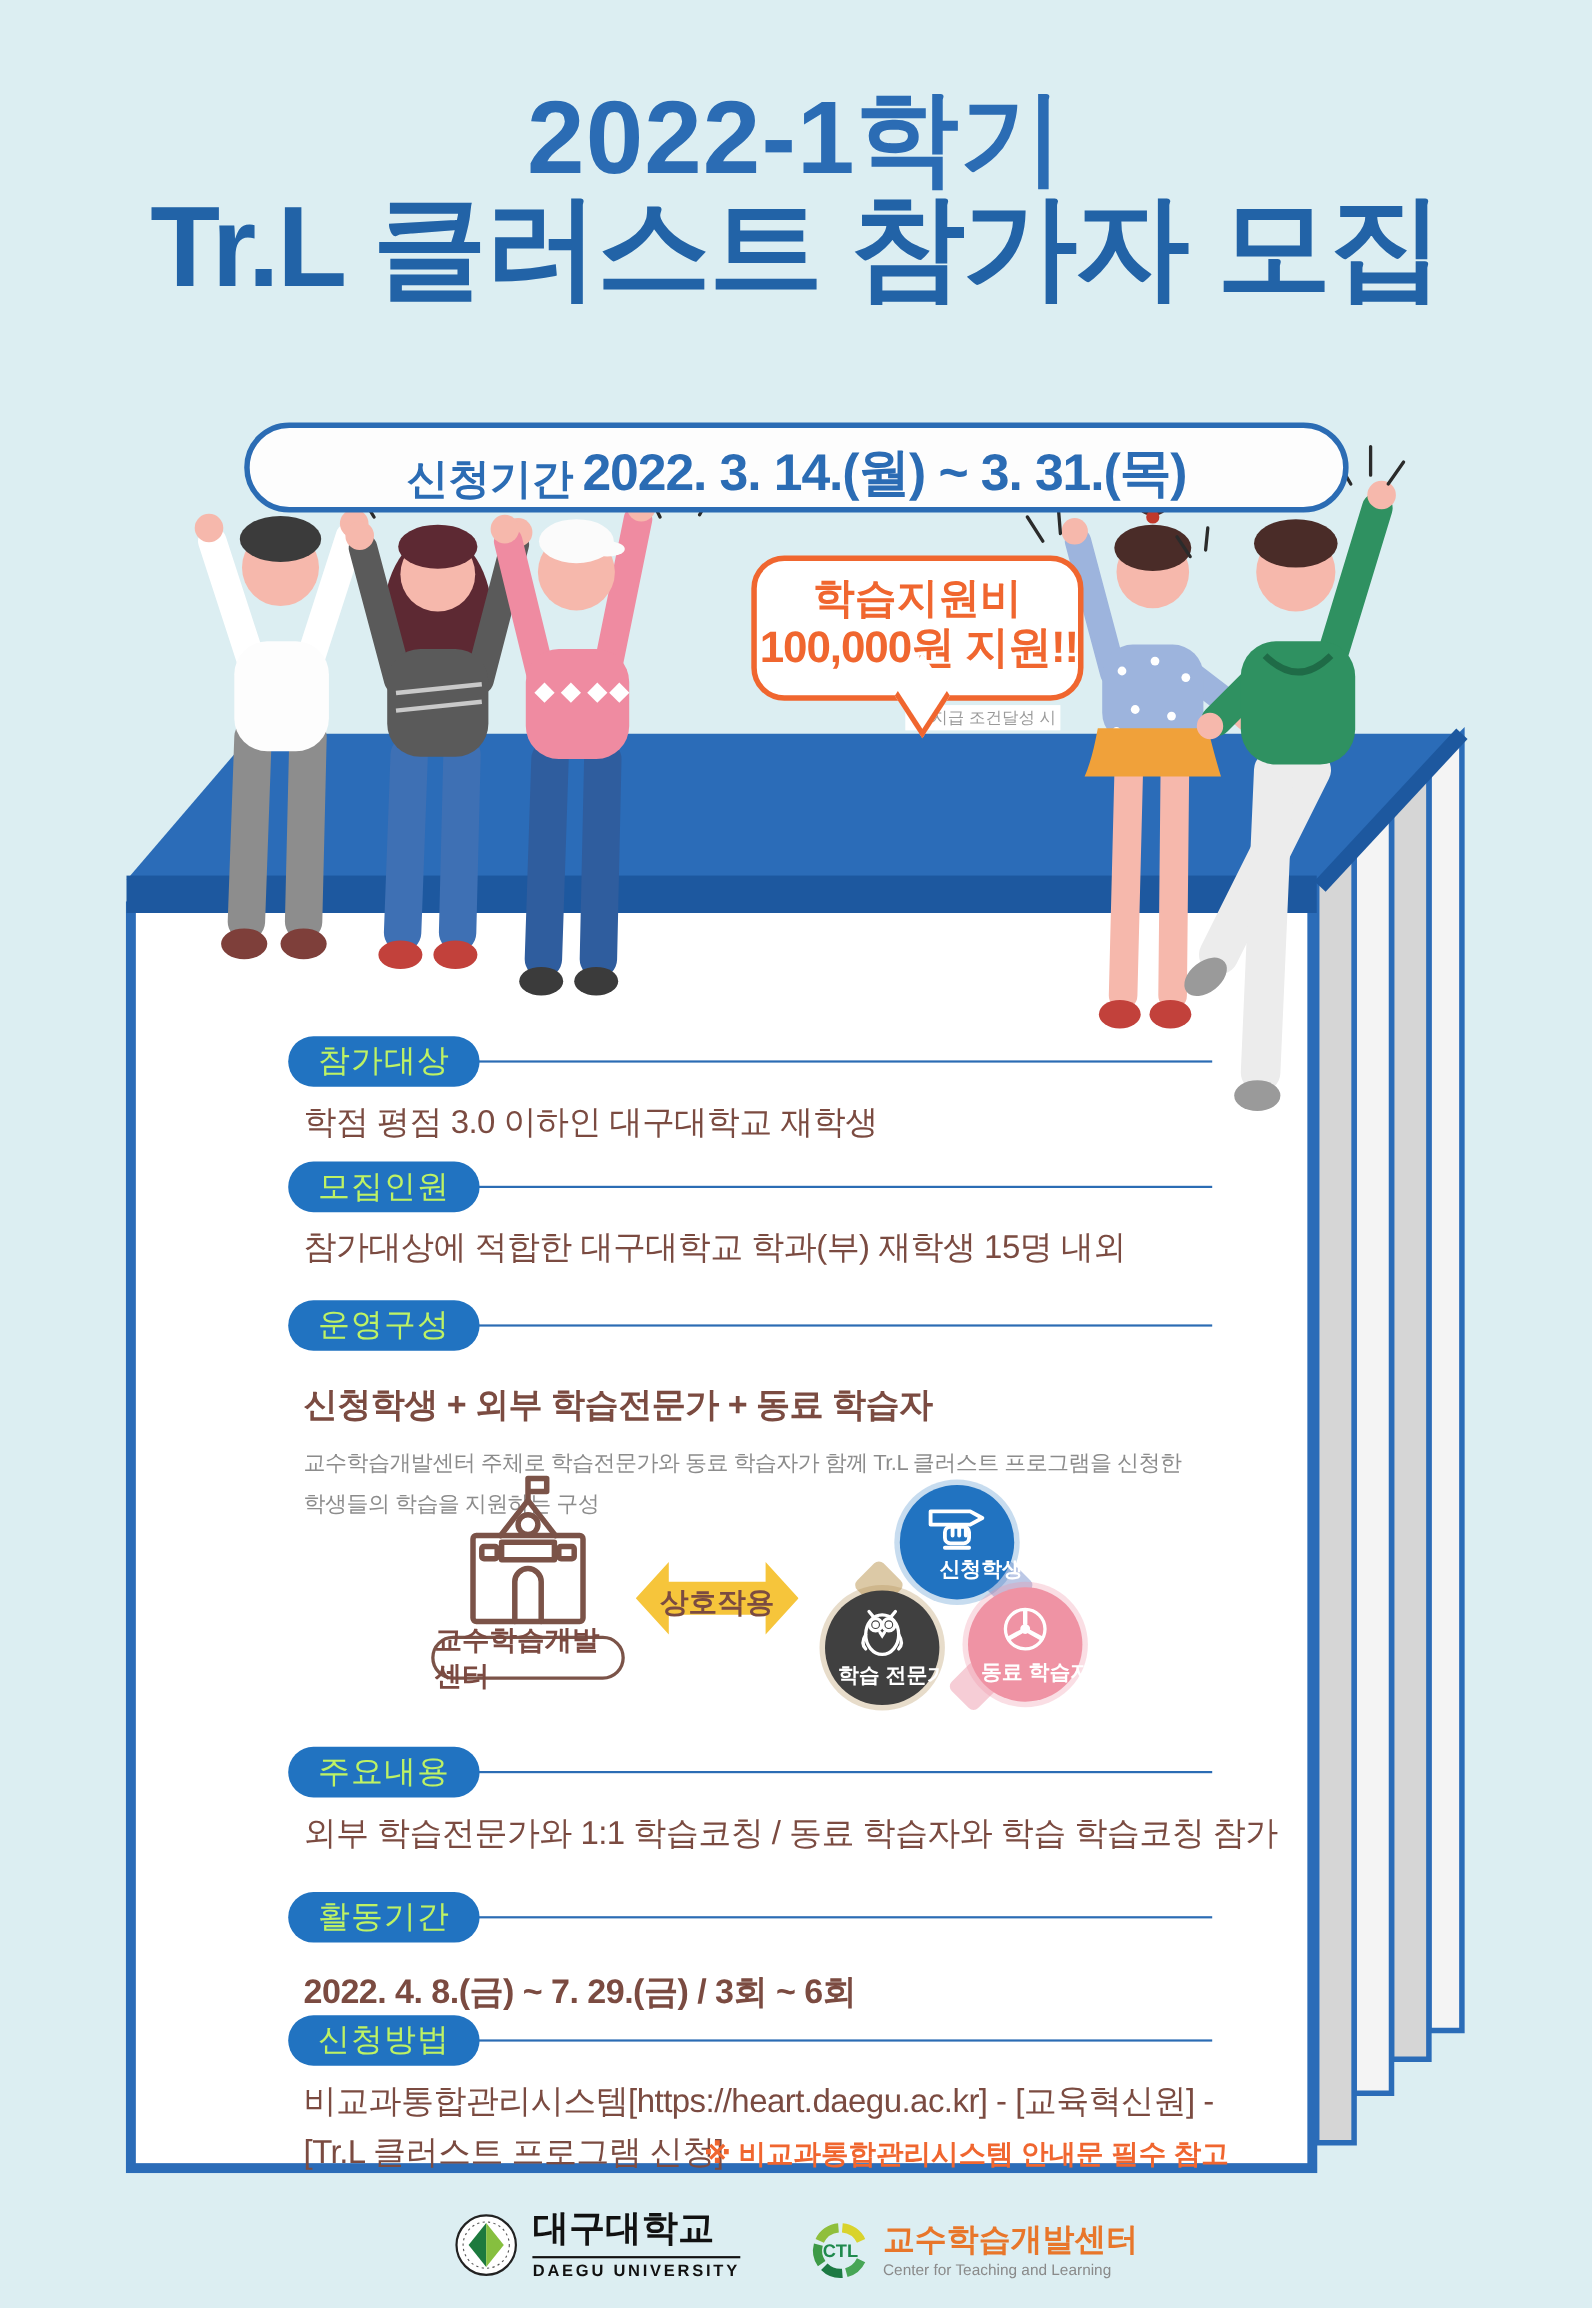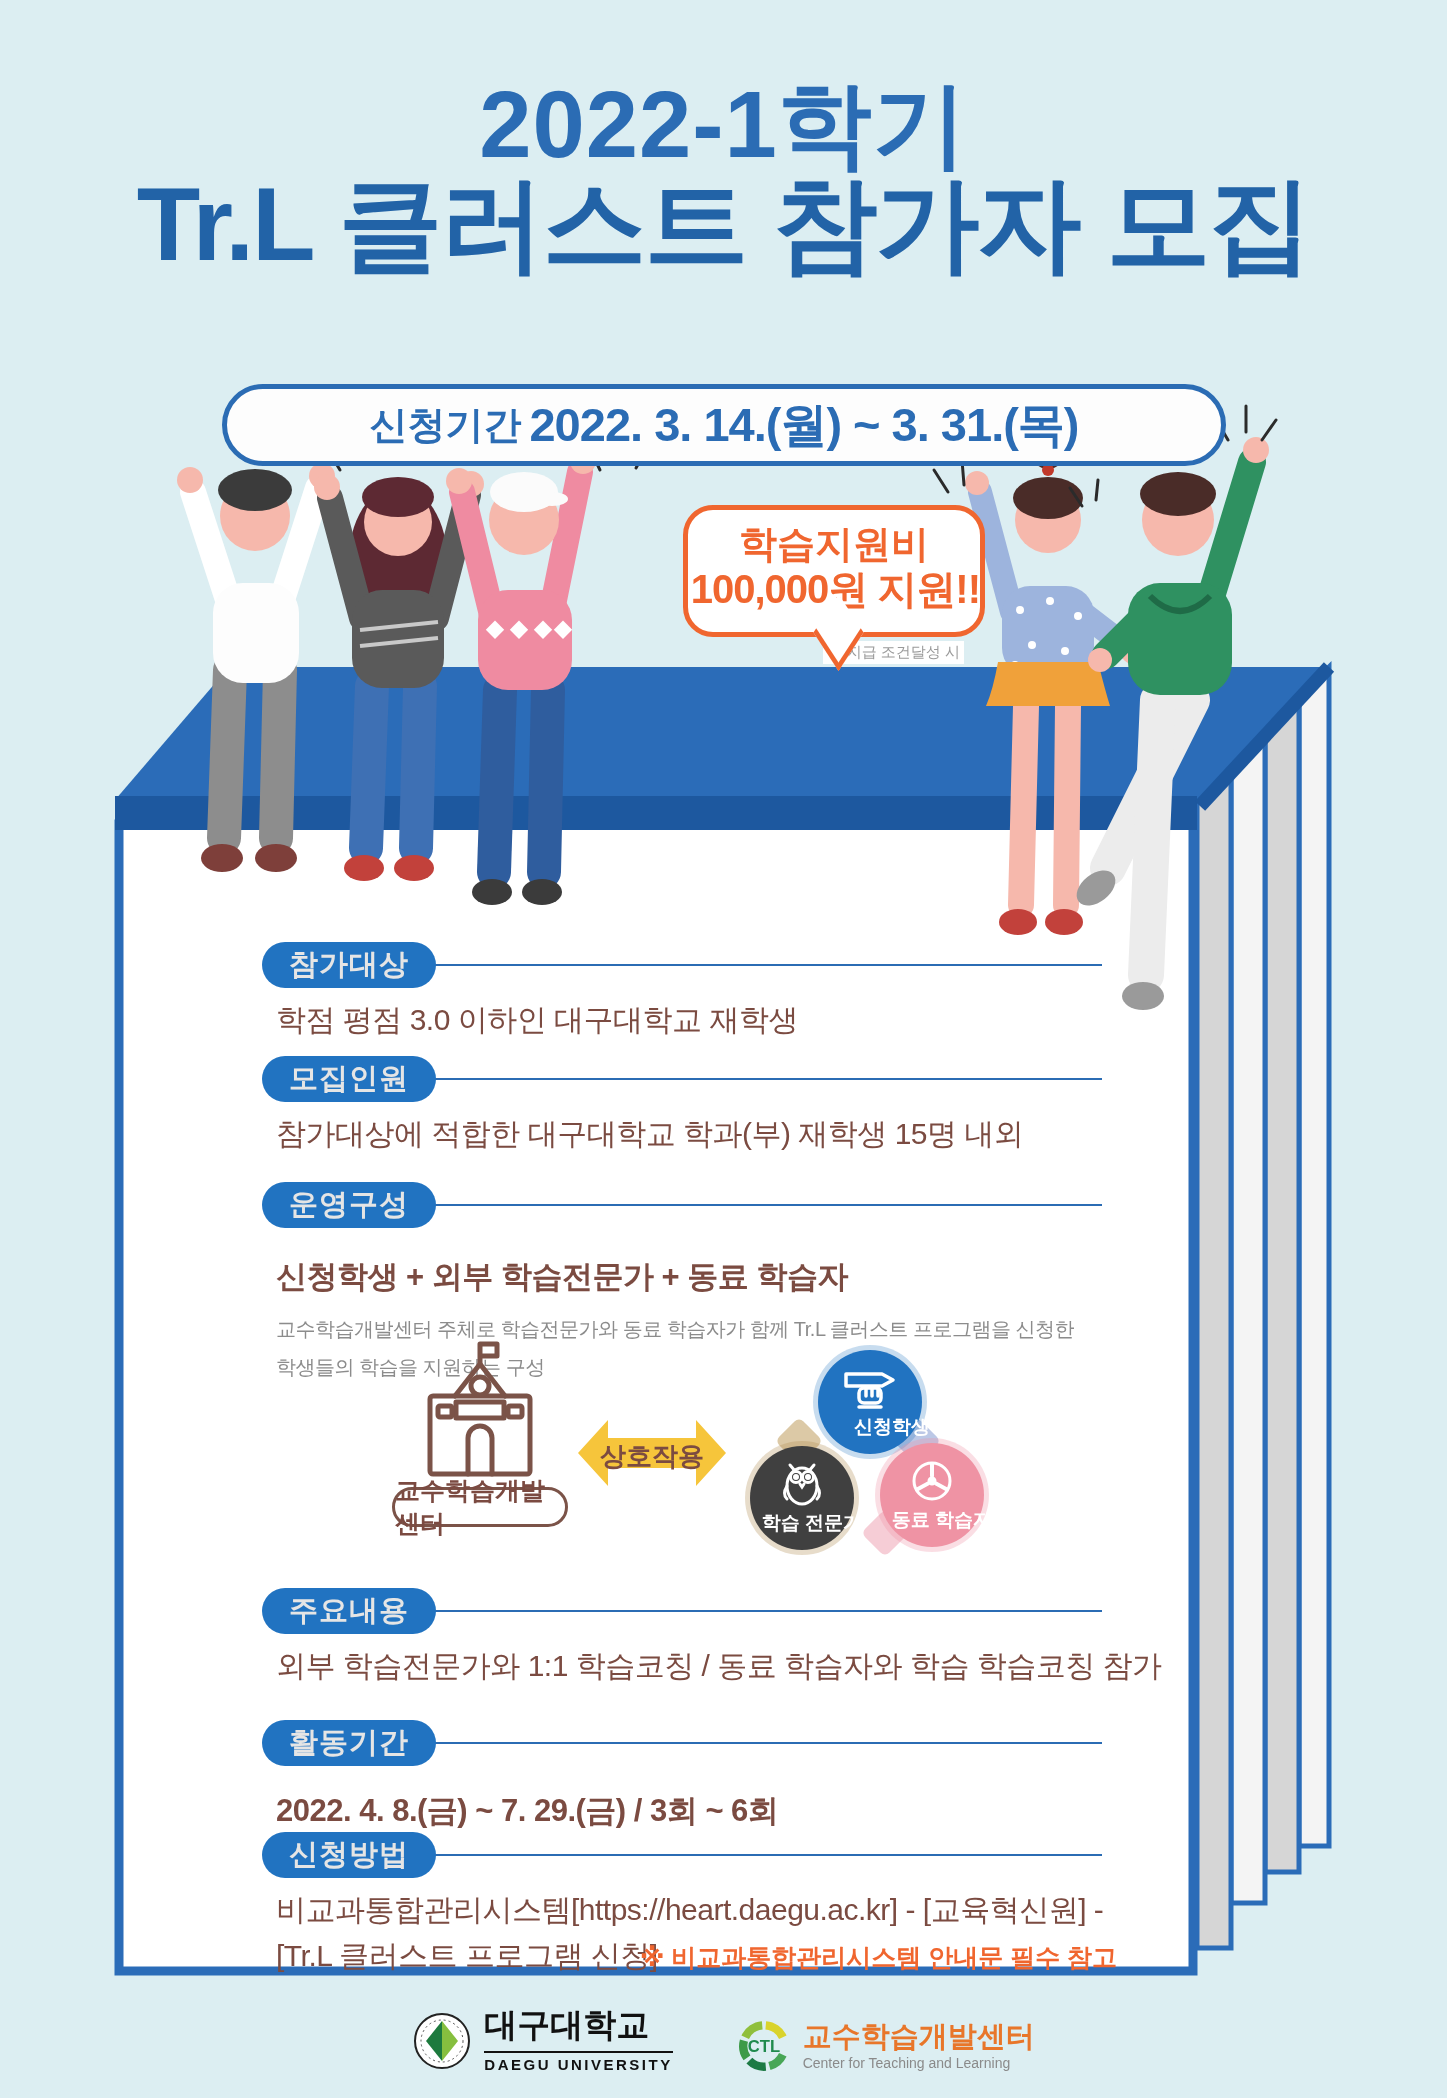--- a/index.html
+++ b/index.html
@@ -10,7 +10,7 @@
   .semester{left:0;right:0;top:62px;text-align:center;font-size:94px;font-weight:800;color:#2b6cb4;letter-spacing:1px;}
   .main-title{left:0;right:0;top:156px;text-align:center;font-size:104px;font-weight:900;color:#2263a7;letter-spacing:-2px;}
   .period-pill{left:222px;top:384px;width:1004px;height:82px;box-sizing:border-box;background:#fdfdfd;
-    border:5px solid #2b6cb4;border-radius:46px;display:flex;align-items:center;justify-content:center;gap:8px;}
+    border:5px solid #2b6cb4;border-radius:46px;display:flex;align-items:flex-end;justify-content:center;gap:8px;}
   .period-pill .plabel{font-size:38px;font-weight:600;color:#2b6cb4;}
   .period-pill .pvalue{font-size:47px;font-weight:900;color:#2b6cb4;letter-spacing:-1px;}
   

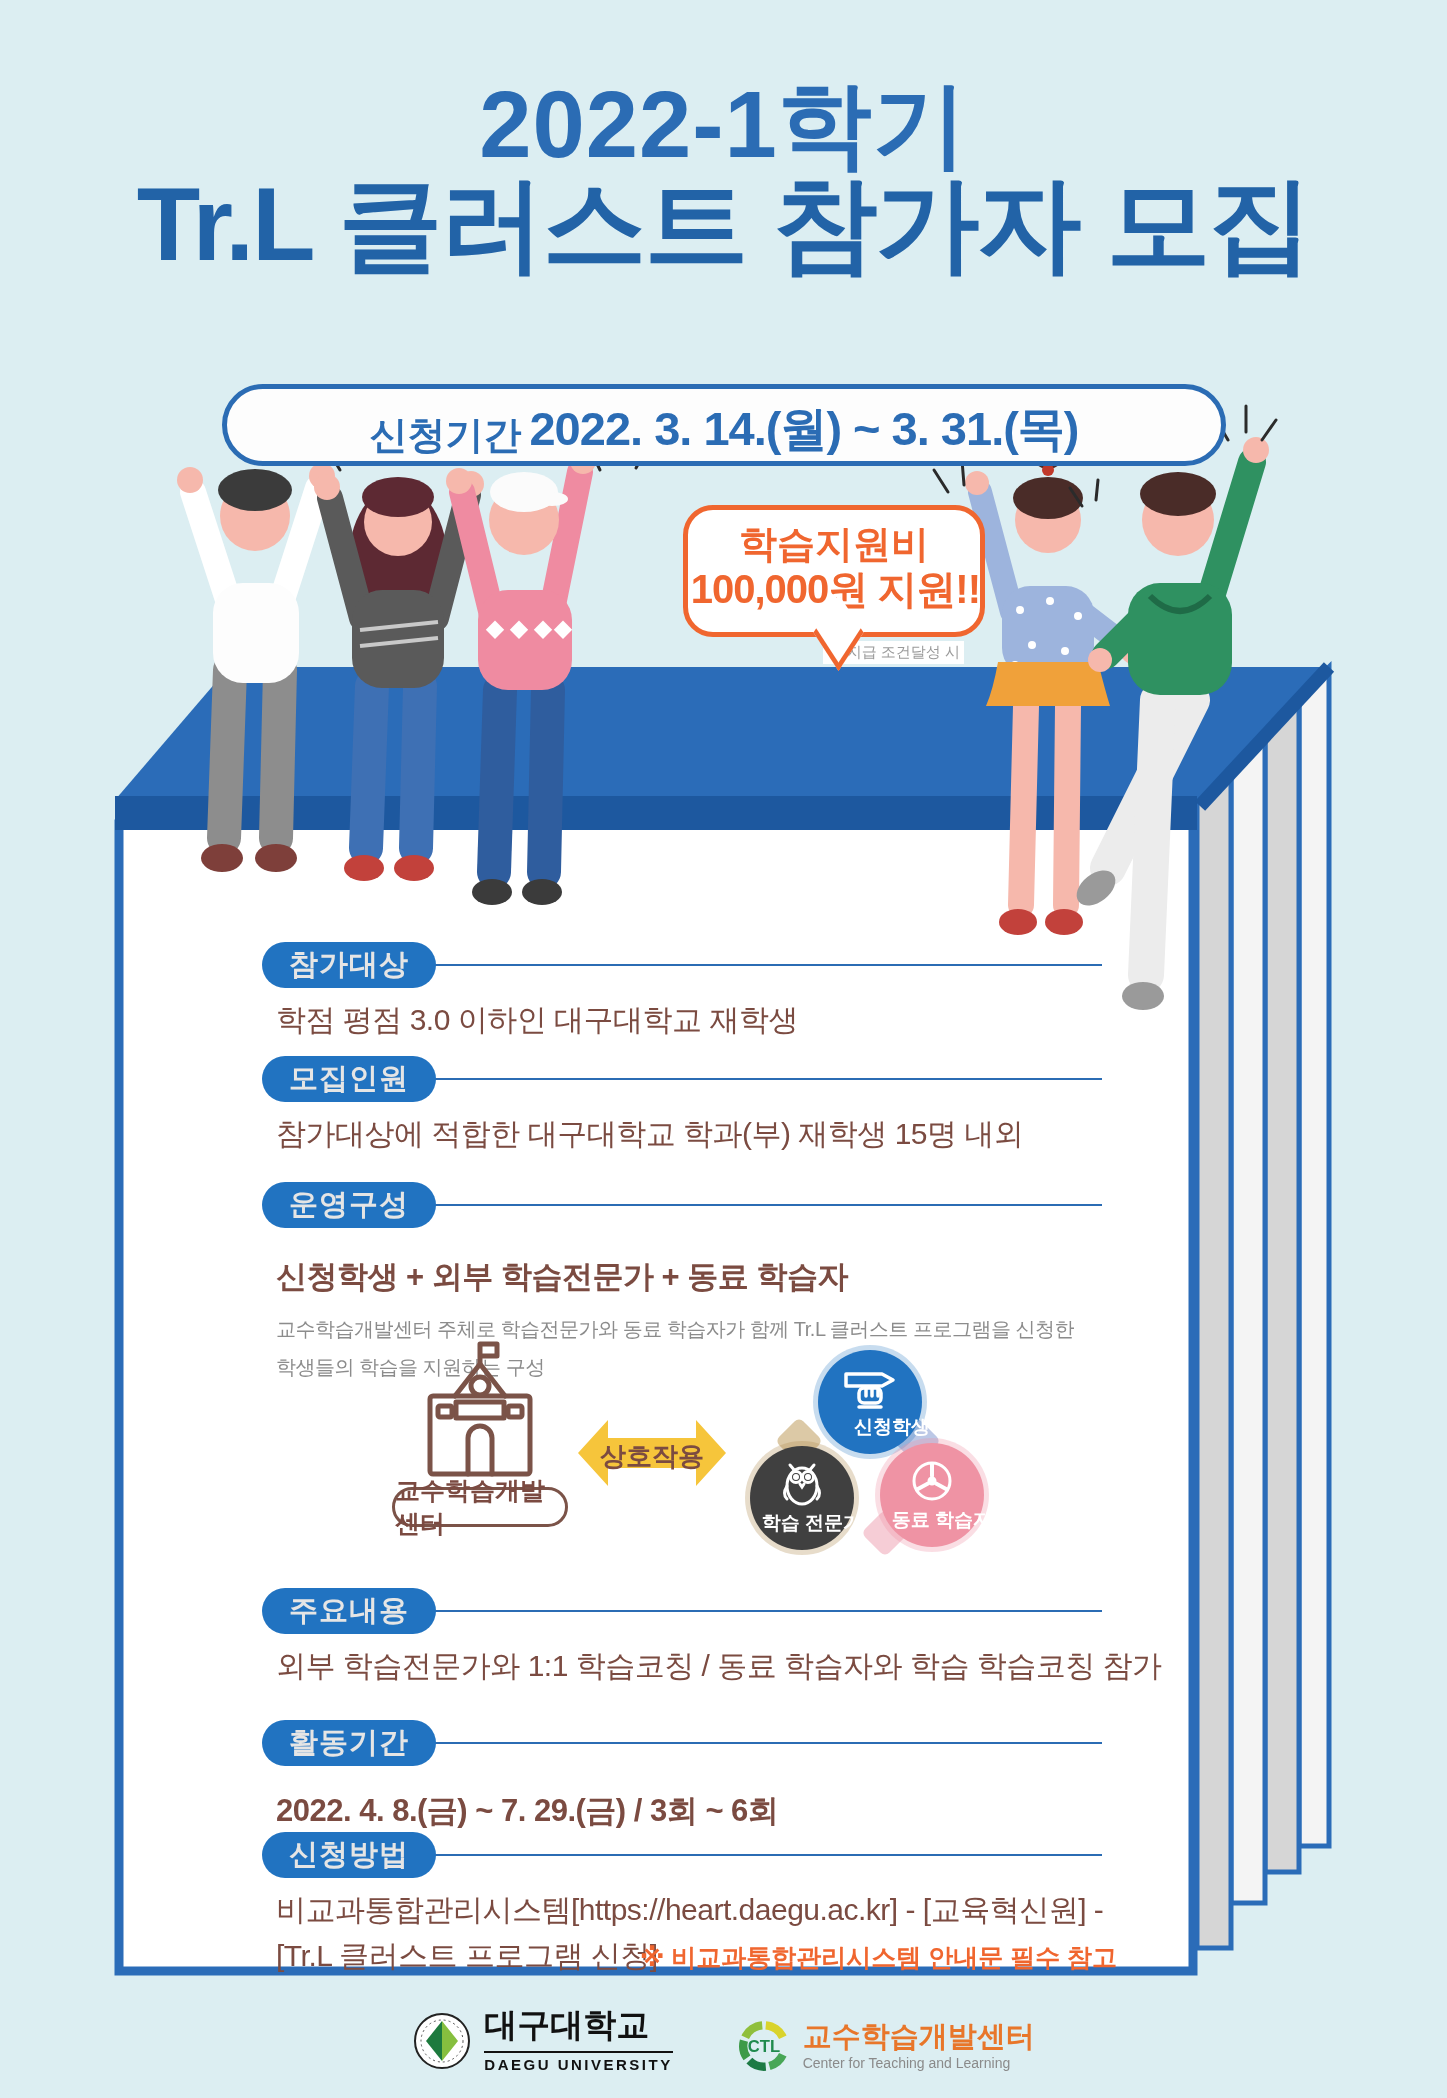--- a/index.html
+++ b/index.html
@@ -23,7 +23,7 @@
     border-right:5px solid #f0662f;border-bottom:5px solid #f0662f;transform:rotate(45deg) skew(12deg,12deg);}
   
   .sec-line{height:0;border-top:2px solid #2b6cb4;left:340px;width:762px;z-index:1;}
-  .sec-pill{left:262px;height:46px;background:#2173c1;border-radius:24px;color:#e5e5e5;font-size:29px;font-weight:700;
+  .sec-pill{left:262px;height:46px;background:#2173c1;border-radius:24px;color:#bef264;font-size:29px;font-weight:400;
     display:flex;align-items:center;padding:0 27px;z-index:2;letter-spacing:1px;}
   .body-txt{left:276px;font-size:30px;color:#7b4b41;letter-spacing:-0.5px;}
   .body-bold{left:276px;font-size:31px;font-weight:800;color:#7b4b41;letter-spacing:-0.5px;}

